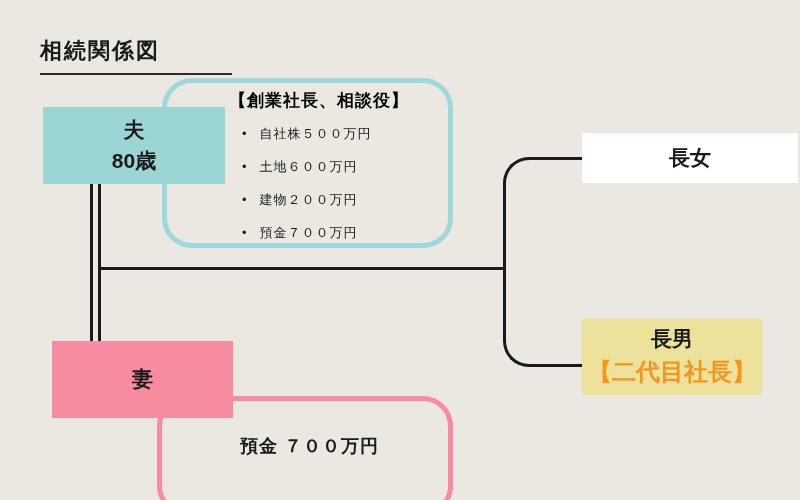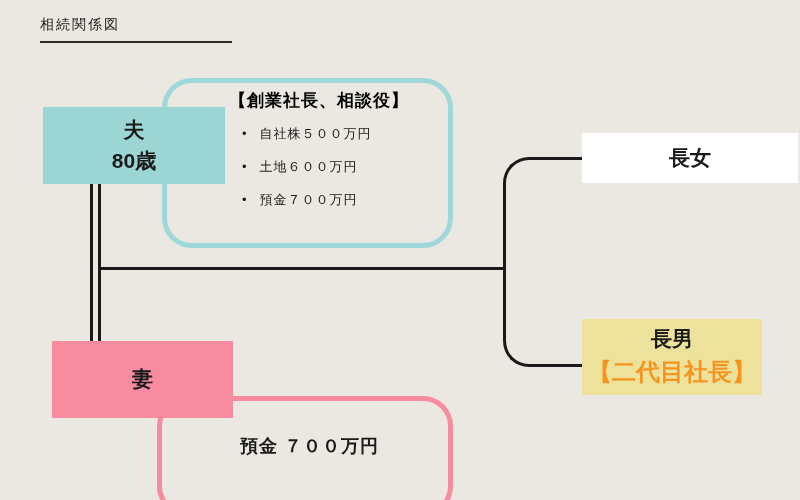--- a/index.html
+++ b/index.html
@@ -21,7 +21,7 @@
     border-bottom: 2px solid #2B2B2B;
   }
   .title-wrap h1 {
-    font-size: 14px; font-weight: 400; letter-spacing: 2px;
+    font-size: 22px; font-weight: 700; letter-spacing: 2px; margin-top: 20px;
   }
 
   

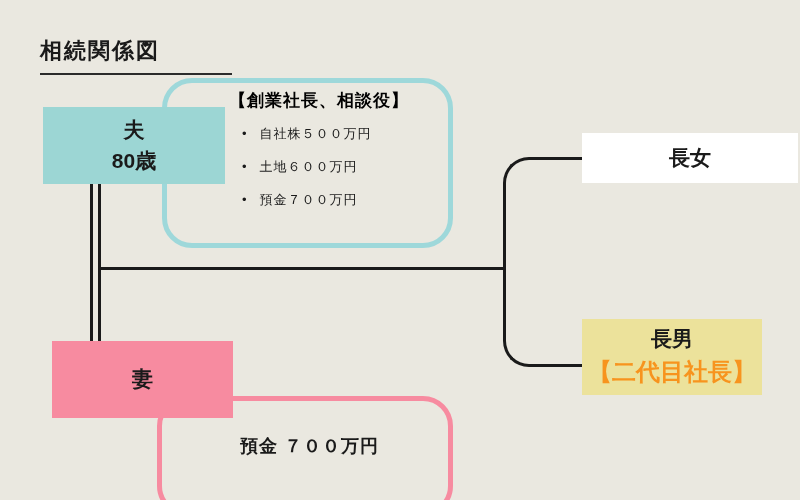--- a/index.html
+++ b/index.html
@@ -101,6 +101,7 @@
     <ul class="asset-list">
       <li>自社株５００万円</li>
       <li>土地６００万円</li>
+      <li>建物２００万円</li>
       <li>預金７００万円</li>
     </ul>
   </div>

